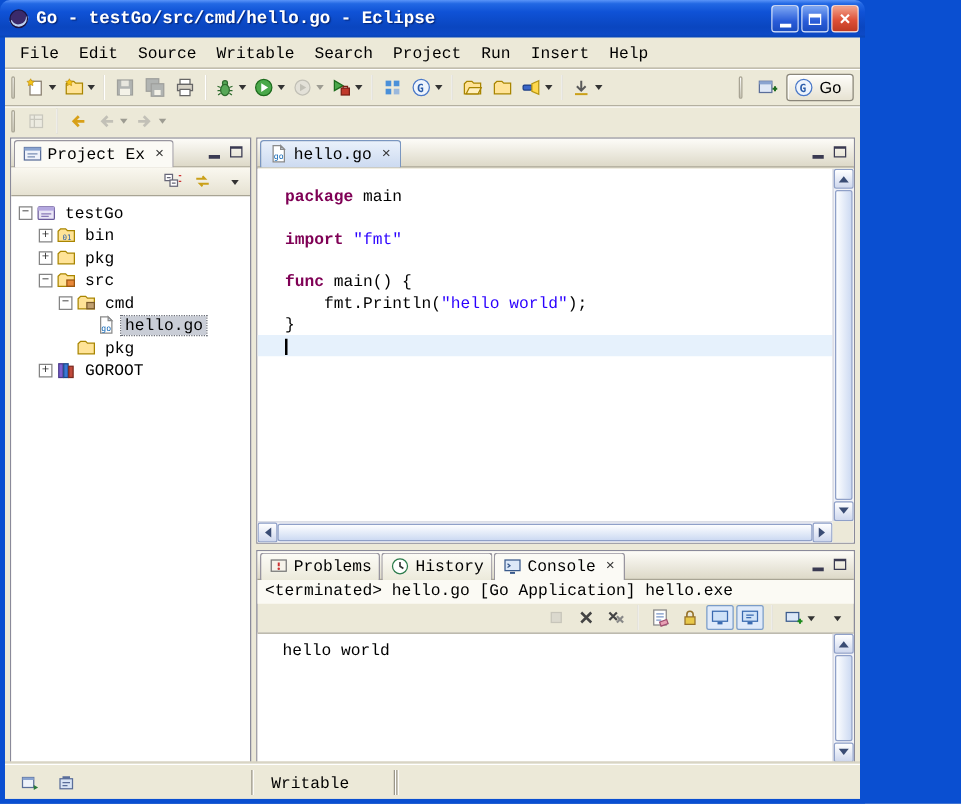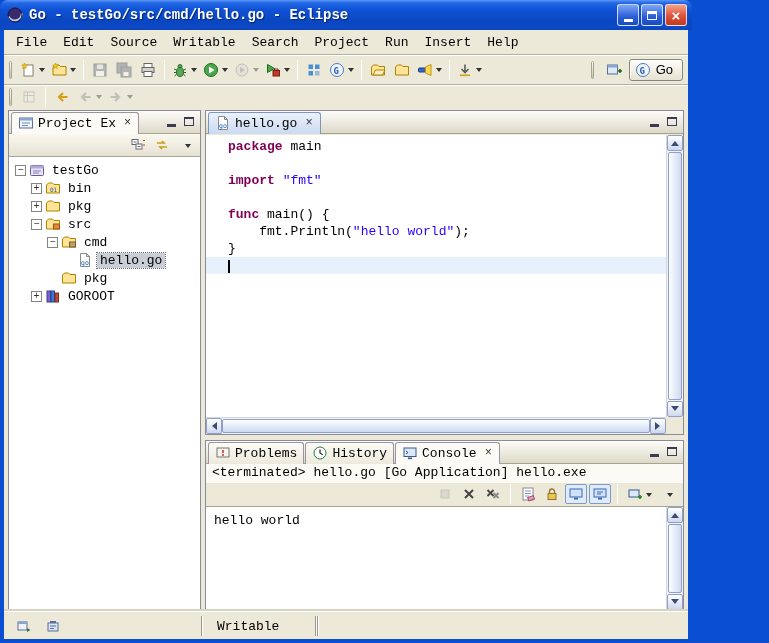--- a/index.html
+++ b/index.html
@@ -94,7 +94,7 @@
 
   
   .editor-body { position:absolute; top:24px; left:0; right:0; bottom:0; background:#fff; overflow:hidden; }
-  .code-lines { position:absolute; top:0; left:0; right:17px; bottom:17px; padding:3px 0 0 0; white-space:pre; line-height:17px; }
+  .code-lines { position:absolute; top:0; left:0; right:17px; bottom:17px; padding:14px 0 0 0; white-space:pre; line-height:17px; }
   .code-line { height:17px; padding-left:22px; }
   .code-line.current { background:#e6f1fc; }
   .tok-kw { color:#7f0055; font-weight:bold; }

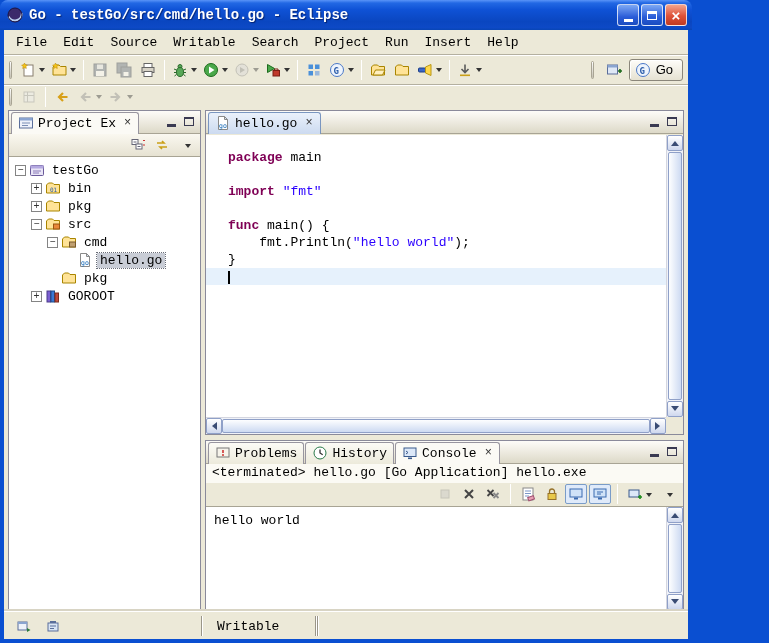--- a/index.html
+++ b/index.html
@@ -125,7 +125,7 @@
   .cbtn.pressed { border:1px solid #7a9cc8; background:#dfeafa; border-radius:2px; }
   .cbtn.dis { opacity:.42; filter:grayscale(.8); }
   .console-body { position:absolute; top:65px; left:0; right:0; bottom:0; background:#fff; border-top:1px solid #a8a494; }
-  .console-output { padding:6px 8px; white-space:pre; }
+  .console-output { padding:6px 20px; white-space:pre; }
 
   
   .statusbar { position:absolute; left:0; right:0; bottom:0; height:28px; background:#ece9d8; display:flex; align-items:stretch; padding:3px 2px 2px; border-top:1px solid #fff; box-shadow:0 -2px 0 #d8d4c4; }

